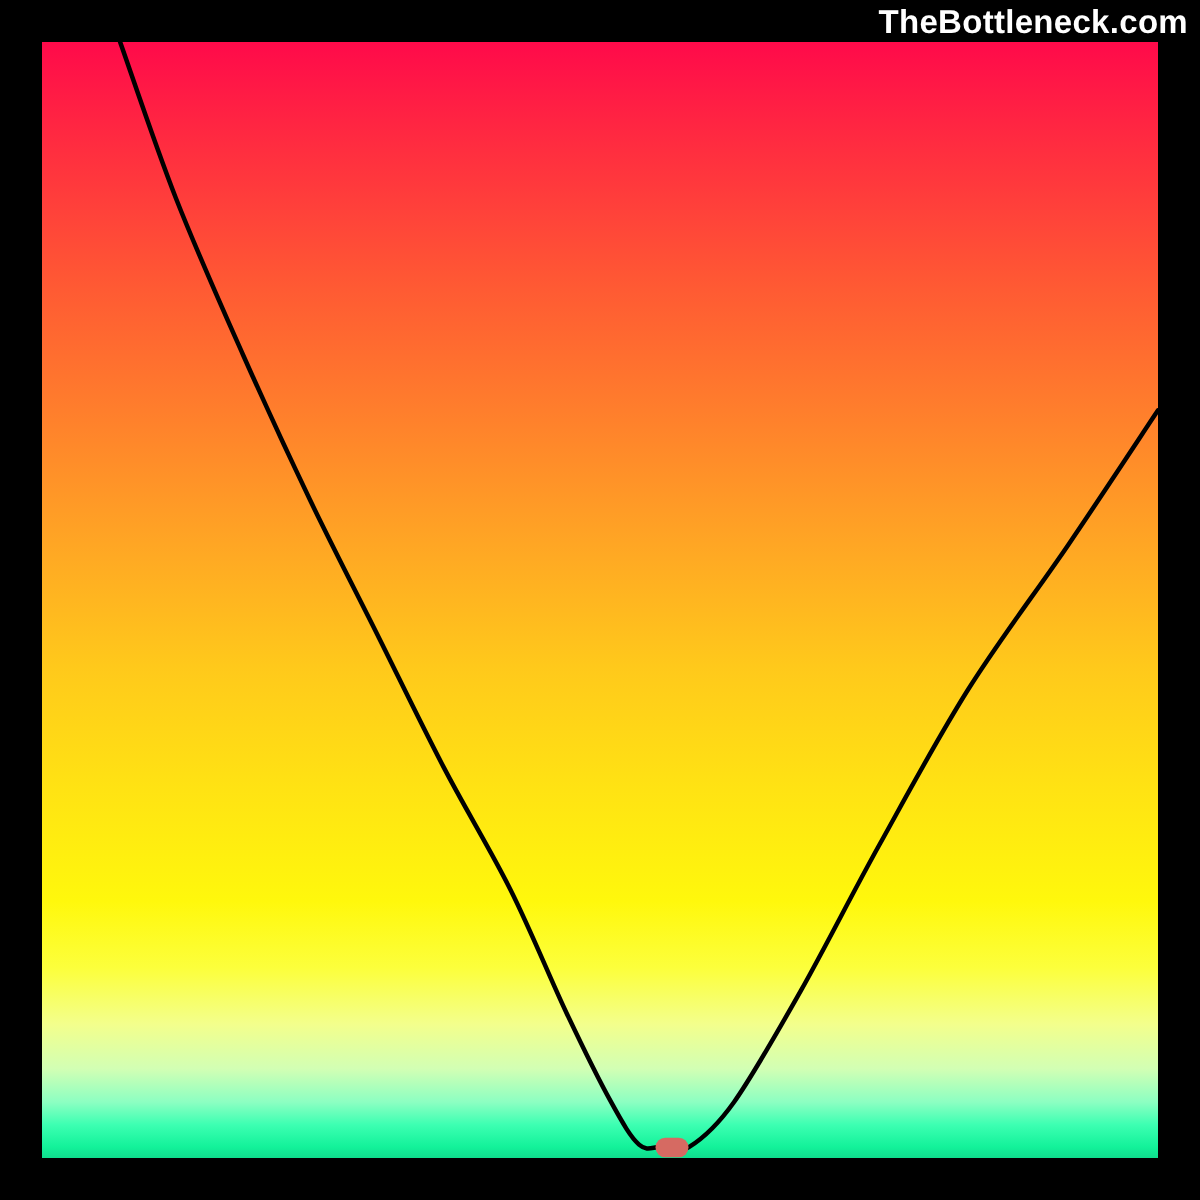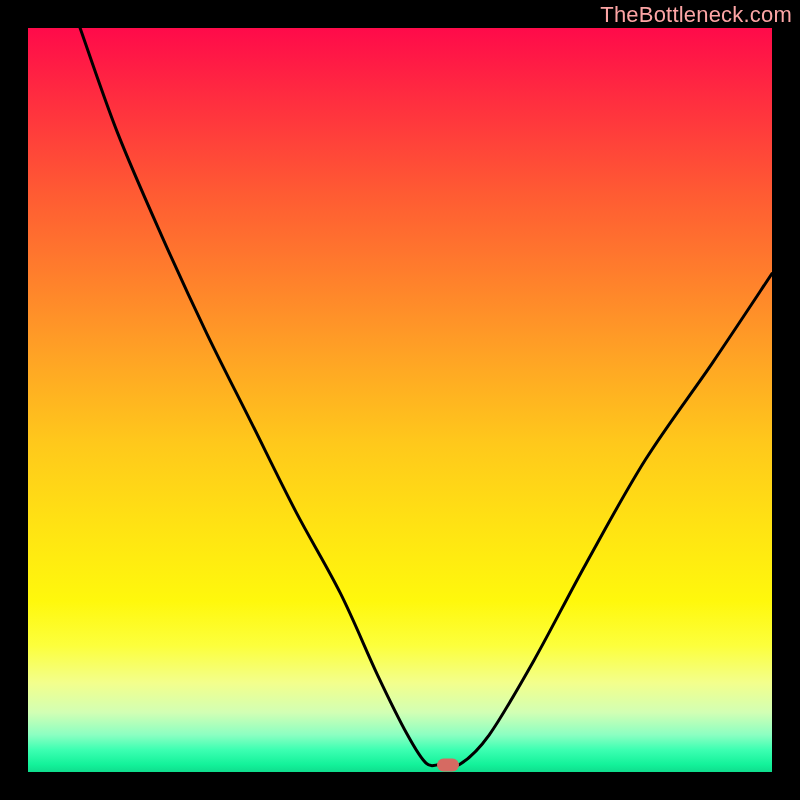--- a/index.html
+++ b/index.html
@@ -16,8 +16,8 @@
     right: 8px;
     font-family: Arial, Helvetica, sans-serif;
     font-size: 22px;
-    font-weight: 400;
-    color: #fca5a5;
+    font-weight: 700;
+    color: #ffffff;
     letter-spacing: 0.2px;
     z-index: 10;
   }

